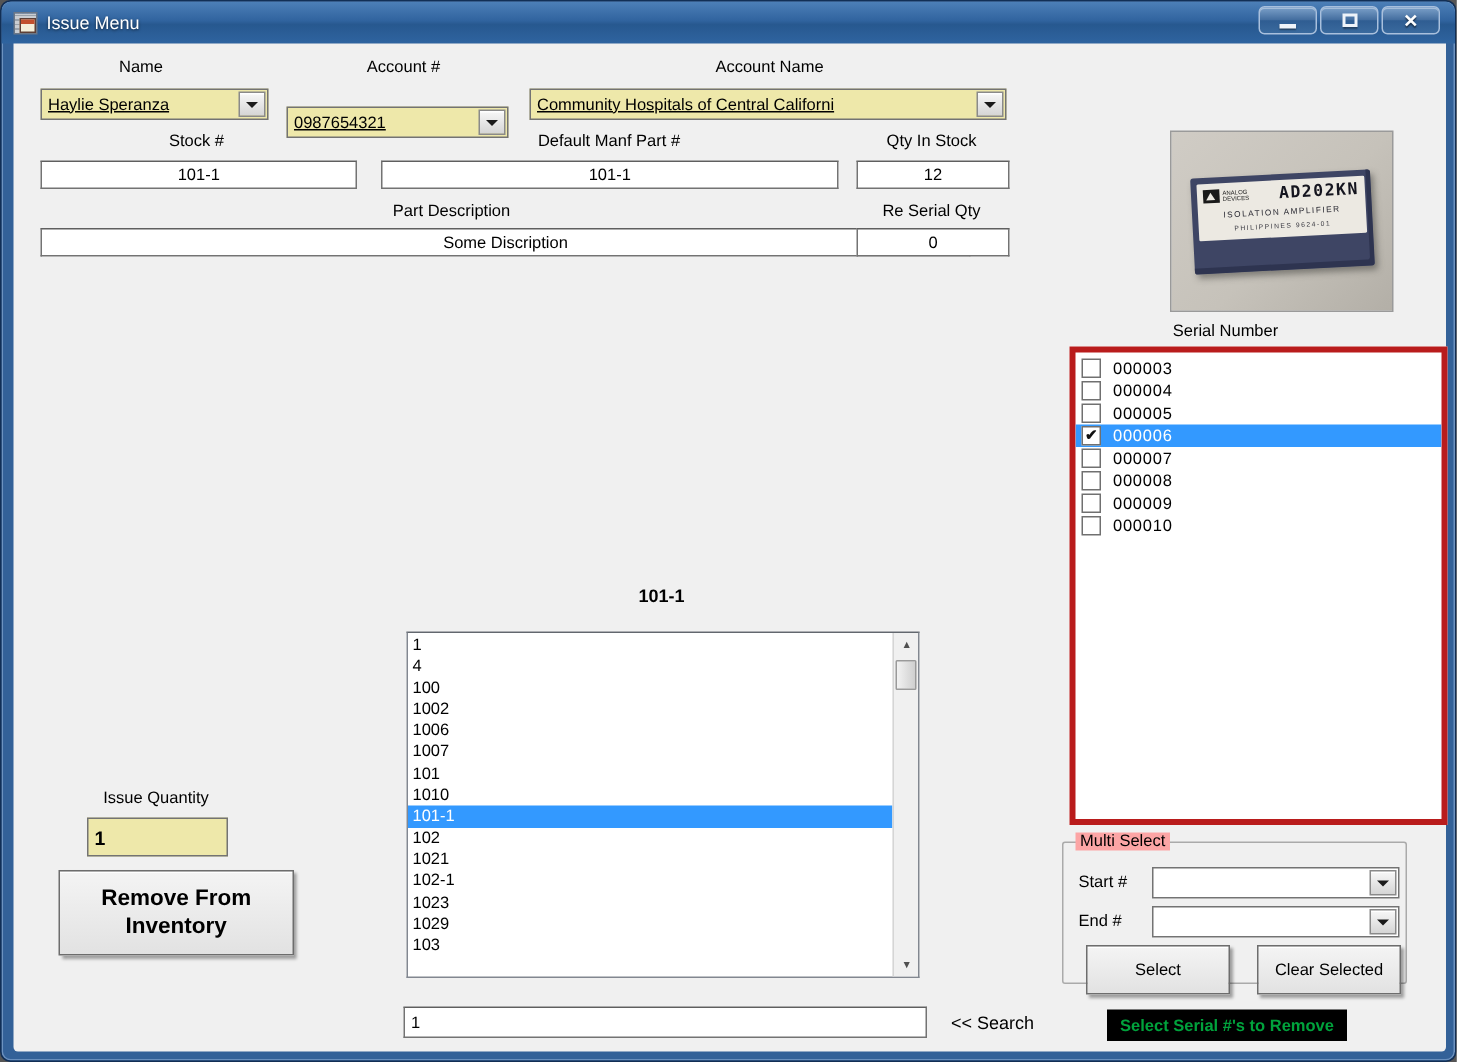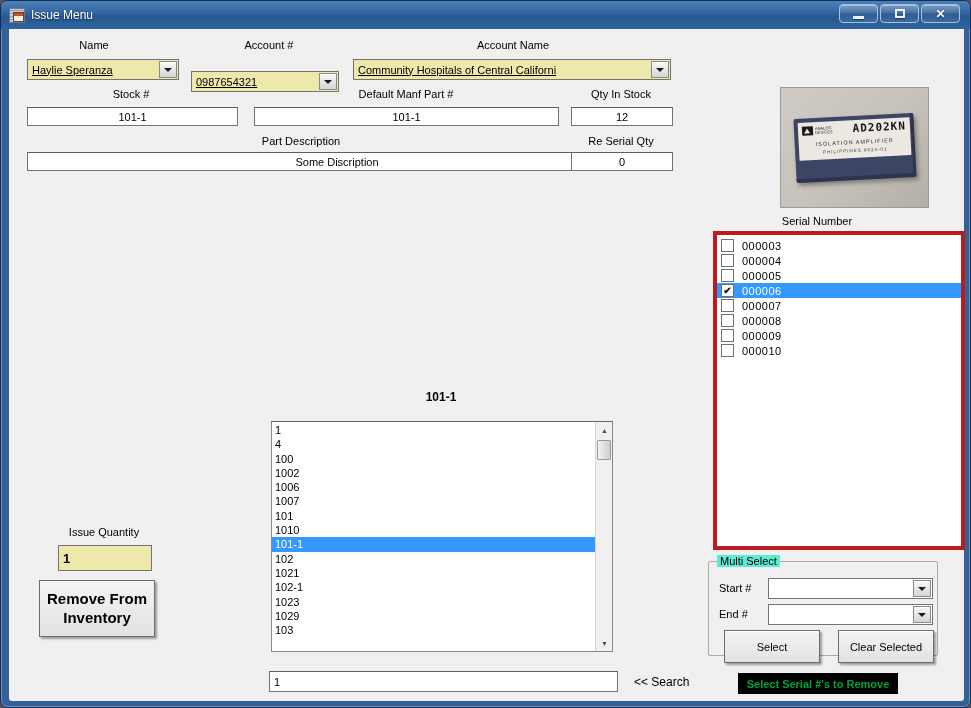--- a/index.html
+++ b/index.html
@@ -74,7 +74,7 @@
   .remove-btn { position:absolute; left:30px; top:551px; width:116px; height:57px; font-weight:bold; font-size:15px; text-align:center; line-height:1.25; }
 
   .groupbox { position:absolute; left:699px; top:532px; width:230px; height:95px; border:1px solid #aaaaaa; border-radius:2px; }
-  .groupbox-legend { position:absolute; left:8px; top:-7px; background:#5eead4; padding:0 3px; font-size:11px; }
+  .groupbox-legend { position:absolute; left:8px; top:-7px; background:#fca5a5; padding:0 3px; font-size:11px; }
   .gb-label { position:absolute; font-size:11px; }
   .gb-combo { position:absolute; left:59px; width:165px; }
   .gb-btn { position:absolute; top:68px; width:96px; height:33px; font-size:11px; }

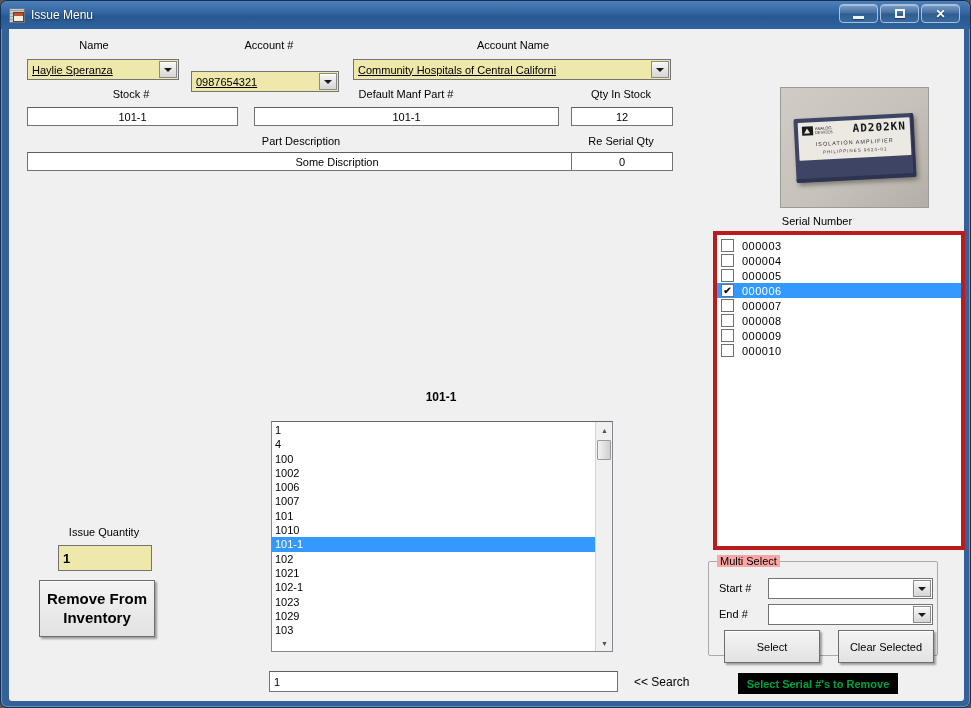--- a/index.html
+++ b/index.html
@@ -71,7 +71,7 @@
                display:flex; align-items:center; padding-left:4px; font-weight:bold; font-size:13px; }
   .btn { background:linear-gradient(180deg,#f4f4f4,#e2e2e2); border:1px solid #6d6d6d; display:flex; align-items:center; justify-content:center;
          box-shadow:2px 2px 2px rgba(0,0,0,.35), inset 0 1px 0 #fff; cursor:default; }
-  .remove-btn { position:absolute; left:30px; top:551px; width:116px; height:57px; font-weight:bold; font-size:15px; text-align:center; line-height:1.25; }
+  .remove-btn { position:absolute; left:30px; top:551px; width:157px; height:57px; font-weight:bold; font-size:15px; text-align:center; line-height:1.25; }
 
   .groupbox { position:absolute; left:699px; top:532px; width:230px; height:95px; border:1px solid #aaaaaa; border-radius:2px; }
   .groupbox-legend { position:absolute; left:8px; top:-7px; background:#fca5a5; padding:0 3px; font-size:11px; }

